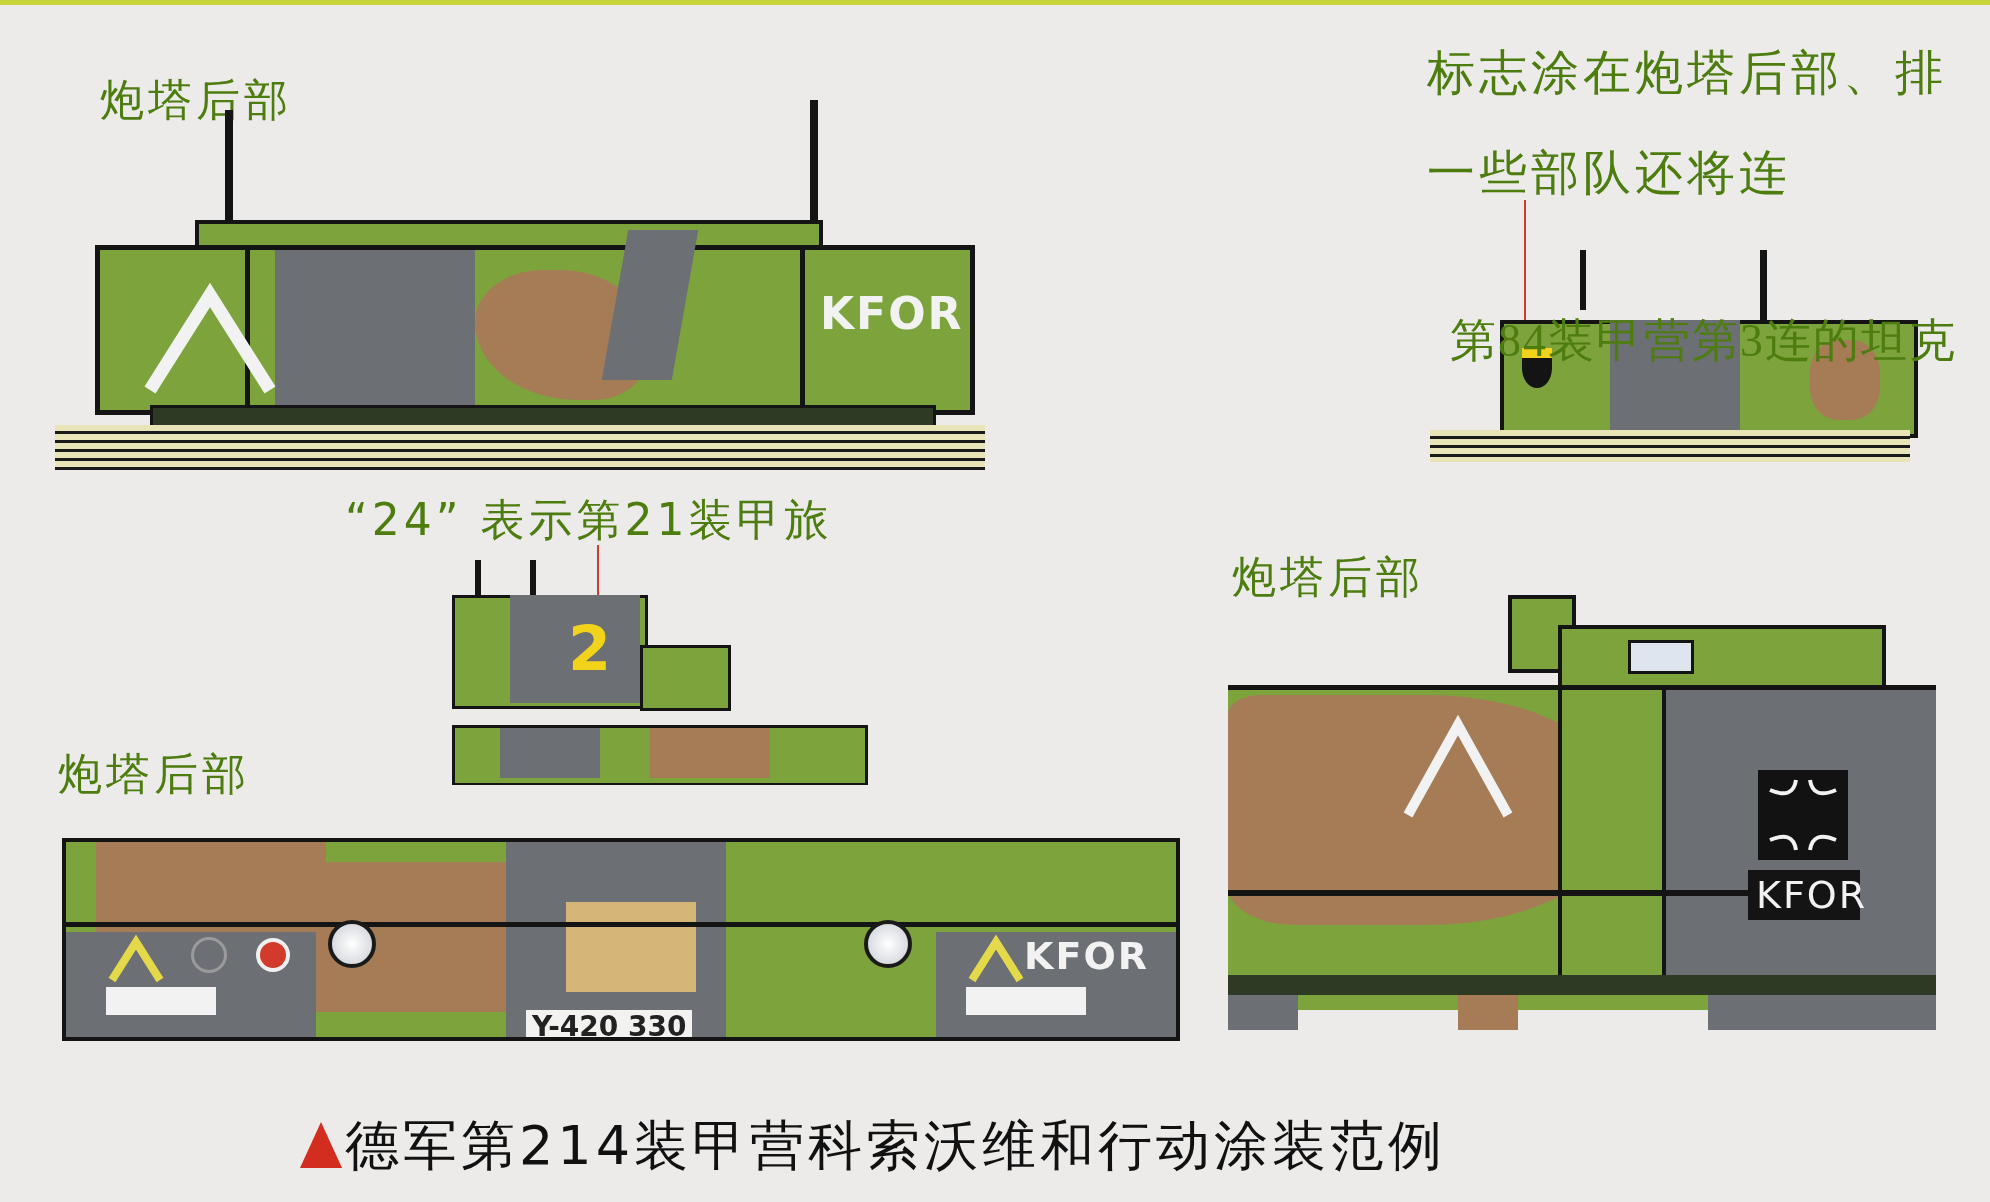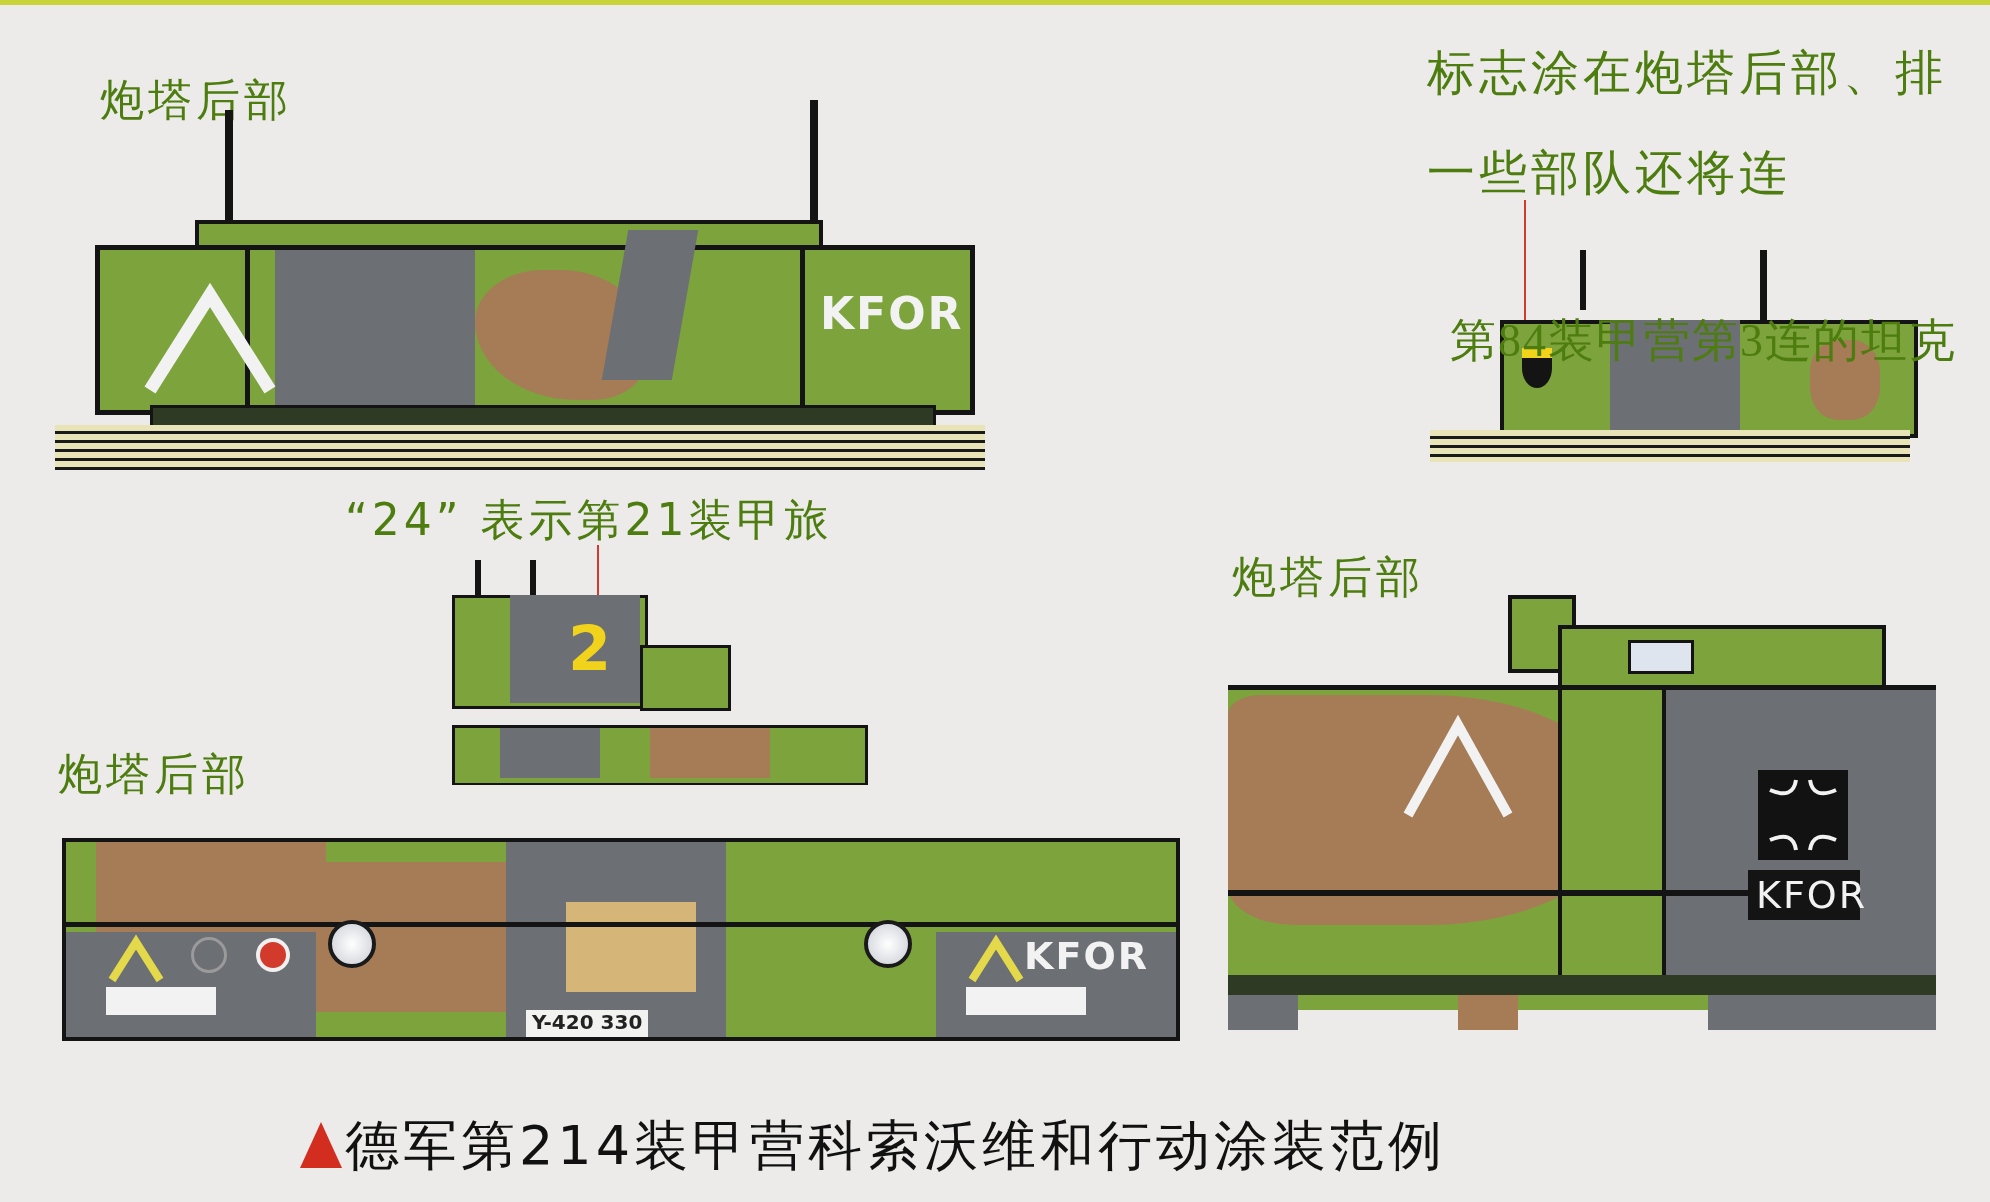--- a/index.html
+++ b/index.html
@@ -19,7 +19,7 @@
   .leader{position:absolute;width:2px;background:#d23a2b;}
   .caption{position:absolute;left:345px;top:1110px;font-size:54px;letter-spacing:4px;font-family:"DejaVu Sans",sans-serif;color:#111;}
   .tri{position:absolute;left:300px;top:1122px;width:0;height:0;border-left:21px solid transparent;border-right:21px solid transparent;border-bottom:46px solid #d22d1f;}
-  .plate{position:absolute;background:#f2f2f0;color:#222;font-family:"DejaVu Sans",sans-serif;font-size:20px;font-weight:bold;padding:0 6px;}
+  .plate{position:absolute;background:#f2f2f0;color:#222;font-family:"DejaVu Sans",sans-serif;font-size:28px;font-weight:bold;padding:0 6px;}
   .light{position:absolute;border-radius:50%;background:radial-gradient(#ffffff,#c9cdd4);border:4px solid #1a1a1a;}
   .cross{position:absolute;background:#121212;}
 </style>

